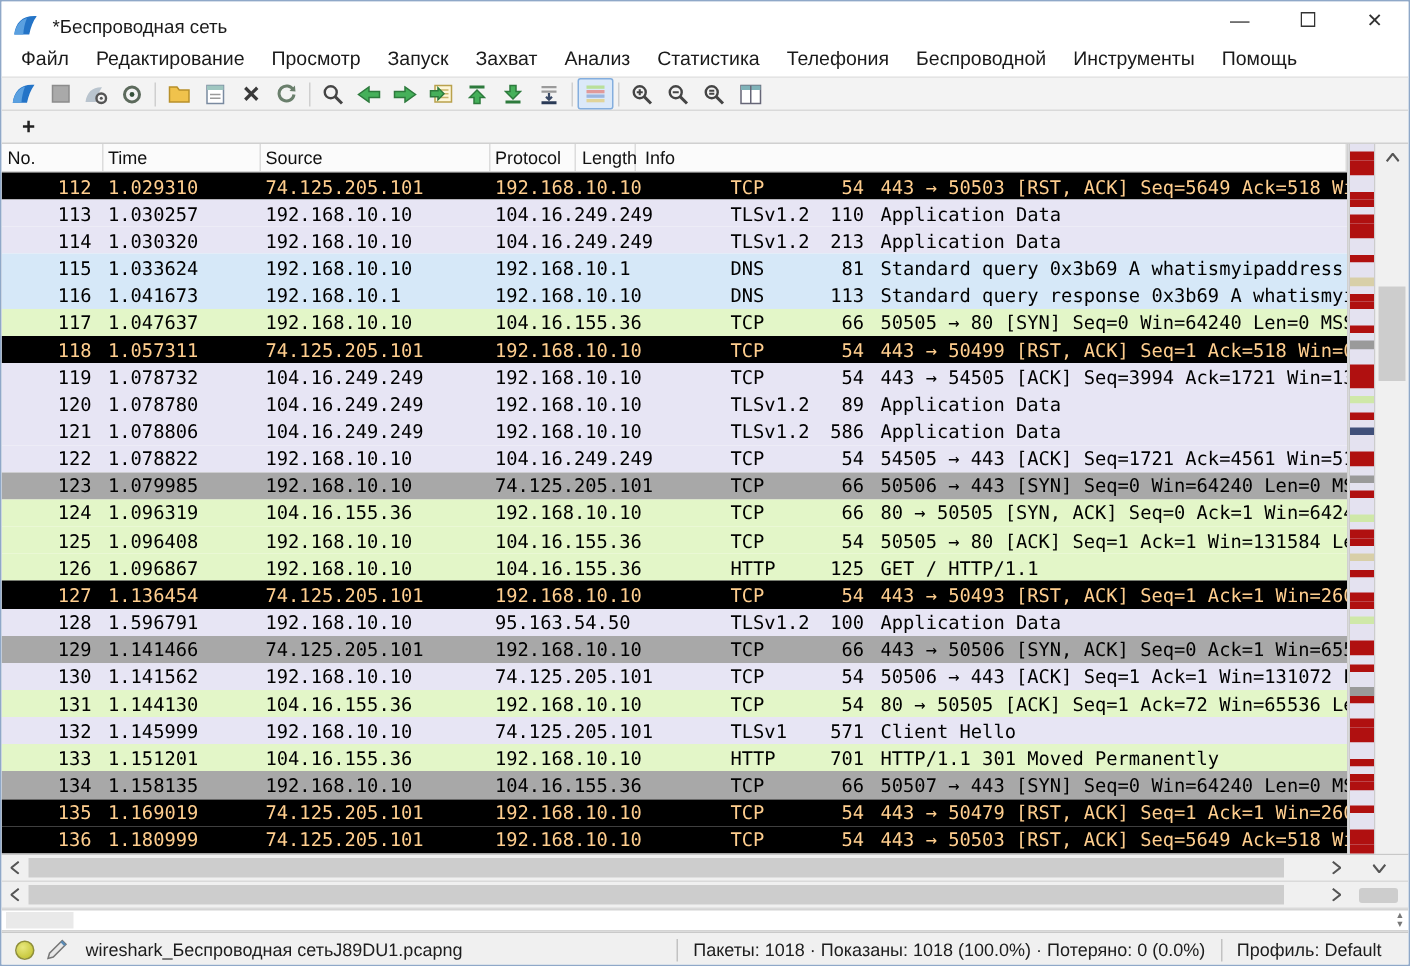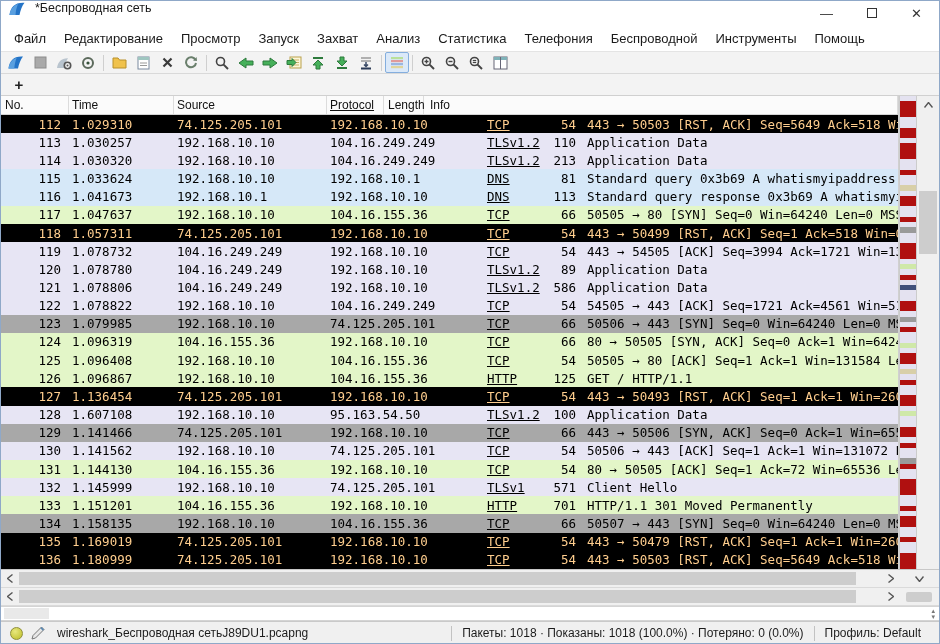--- a/index.html
+++ b/index.html
@@ -12,7 +12,7 @@
     position: relative;
   }
   
-  .titlebar { height: 24px; display: flex; align-items: flex-start; background: #ffffff; padding-left: 8px; }
+  .titlebar { height: 24px; display: flex; align-items: flex-end; background: #ffffff; padding-left: 8px; }
   .titlebar .app-icon { width: 17px; height: 16px; margin-right: 9px; }
   .title-text { font-size: 12.5px; color: #1a1a1a; flex: 1; }
   .win-controls { display: flex; height: 100%; }

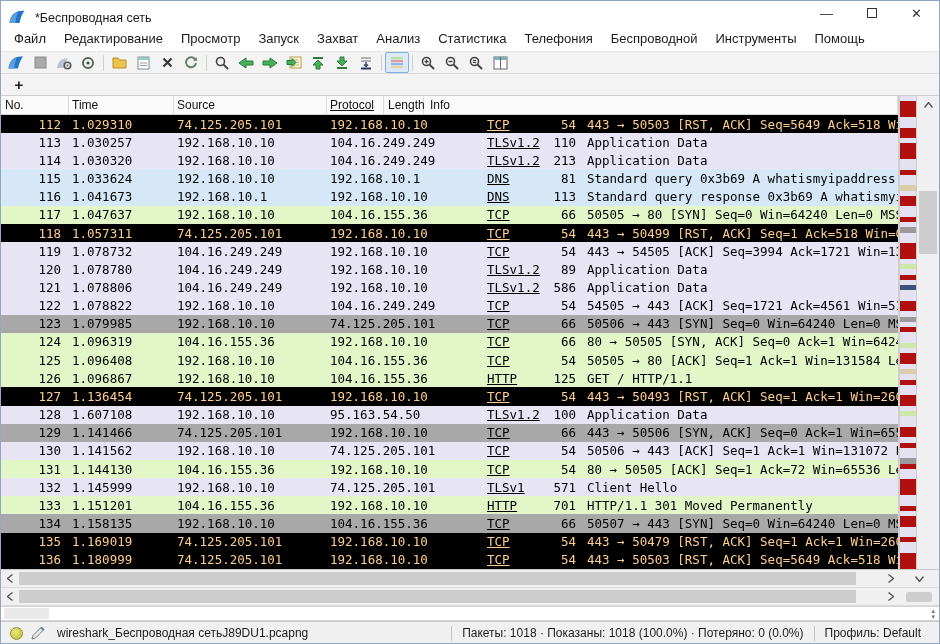--- a/index.html
+++ b/index.html
@@ -42,7 +42,7 @@
   .c-time { width: 105px; flex: none; padding-left: 3px; }
   .c-src { width: 153px; flex: none; padding-left: 3px; }
   .c-dst { width: 157px; flex: none; padding-left: 3px; }
-  .c-proto { width: 57px; flex: none; padding-left: 3px; text-decoration: underline; }
+  .c-proto { width: 57px; flex: none; padding-left: 3px; }
   .c-len { width: 40px; flex: none; text-align: right; padding-right: 5px; }
   .c-info { flex: 1; padding-left: 6px; overflow: hidden; white-space: nowrap; }
   .list-header { height: 19px; flex: none; background: #fbfbfb; border-bottom: 1px solid #d4d4d4; font-size: 12px; color: #111; align-items: center; }

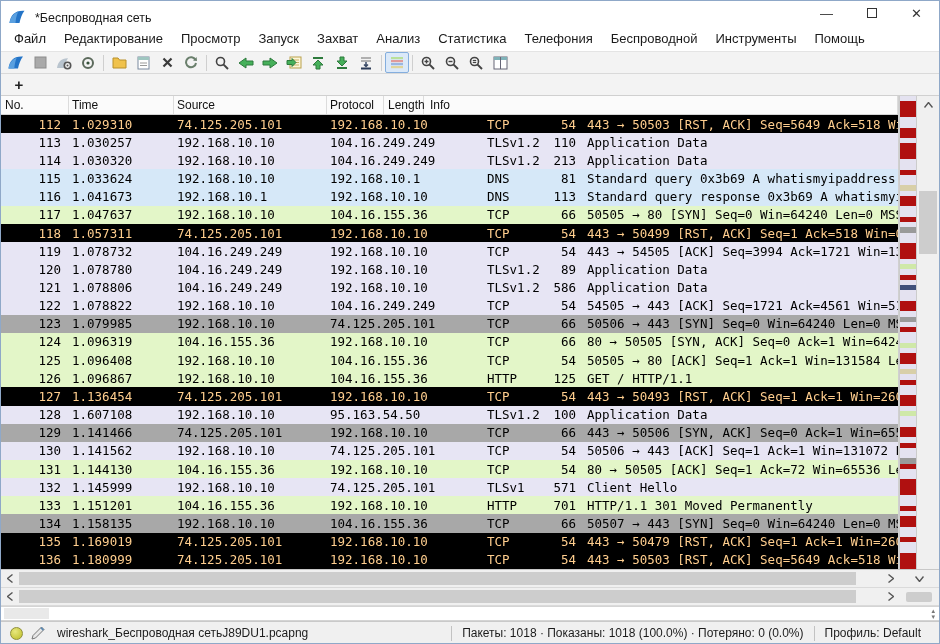--- a/index.html
+++ b/index.html
@@ -416,7 +416,7 @@
         </div>
         <div class="prow lav">
           <div class="c-no">128</div>
-          <div class="c-time">1.607108</div>
+          <div class="c-time">1.596791</div>
           <div class="c-src">192.168.10.10</div>
           <div class="c-dst">95.163.54.50</div>
           <div class="c-proto">TLSv1.2</div>

